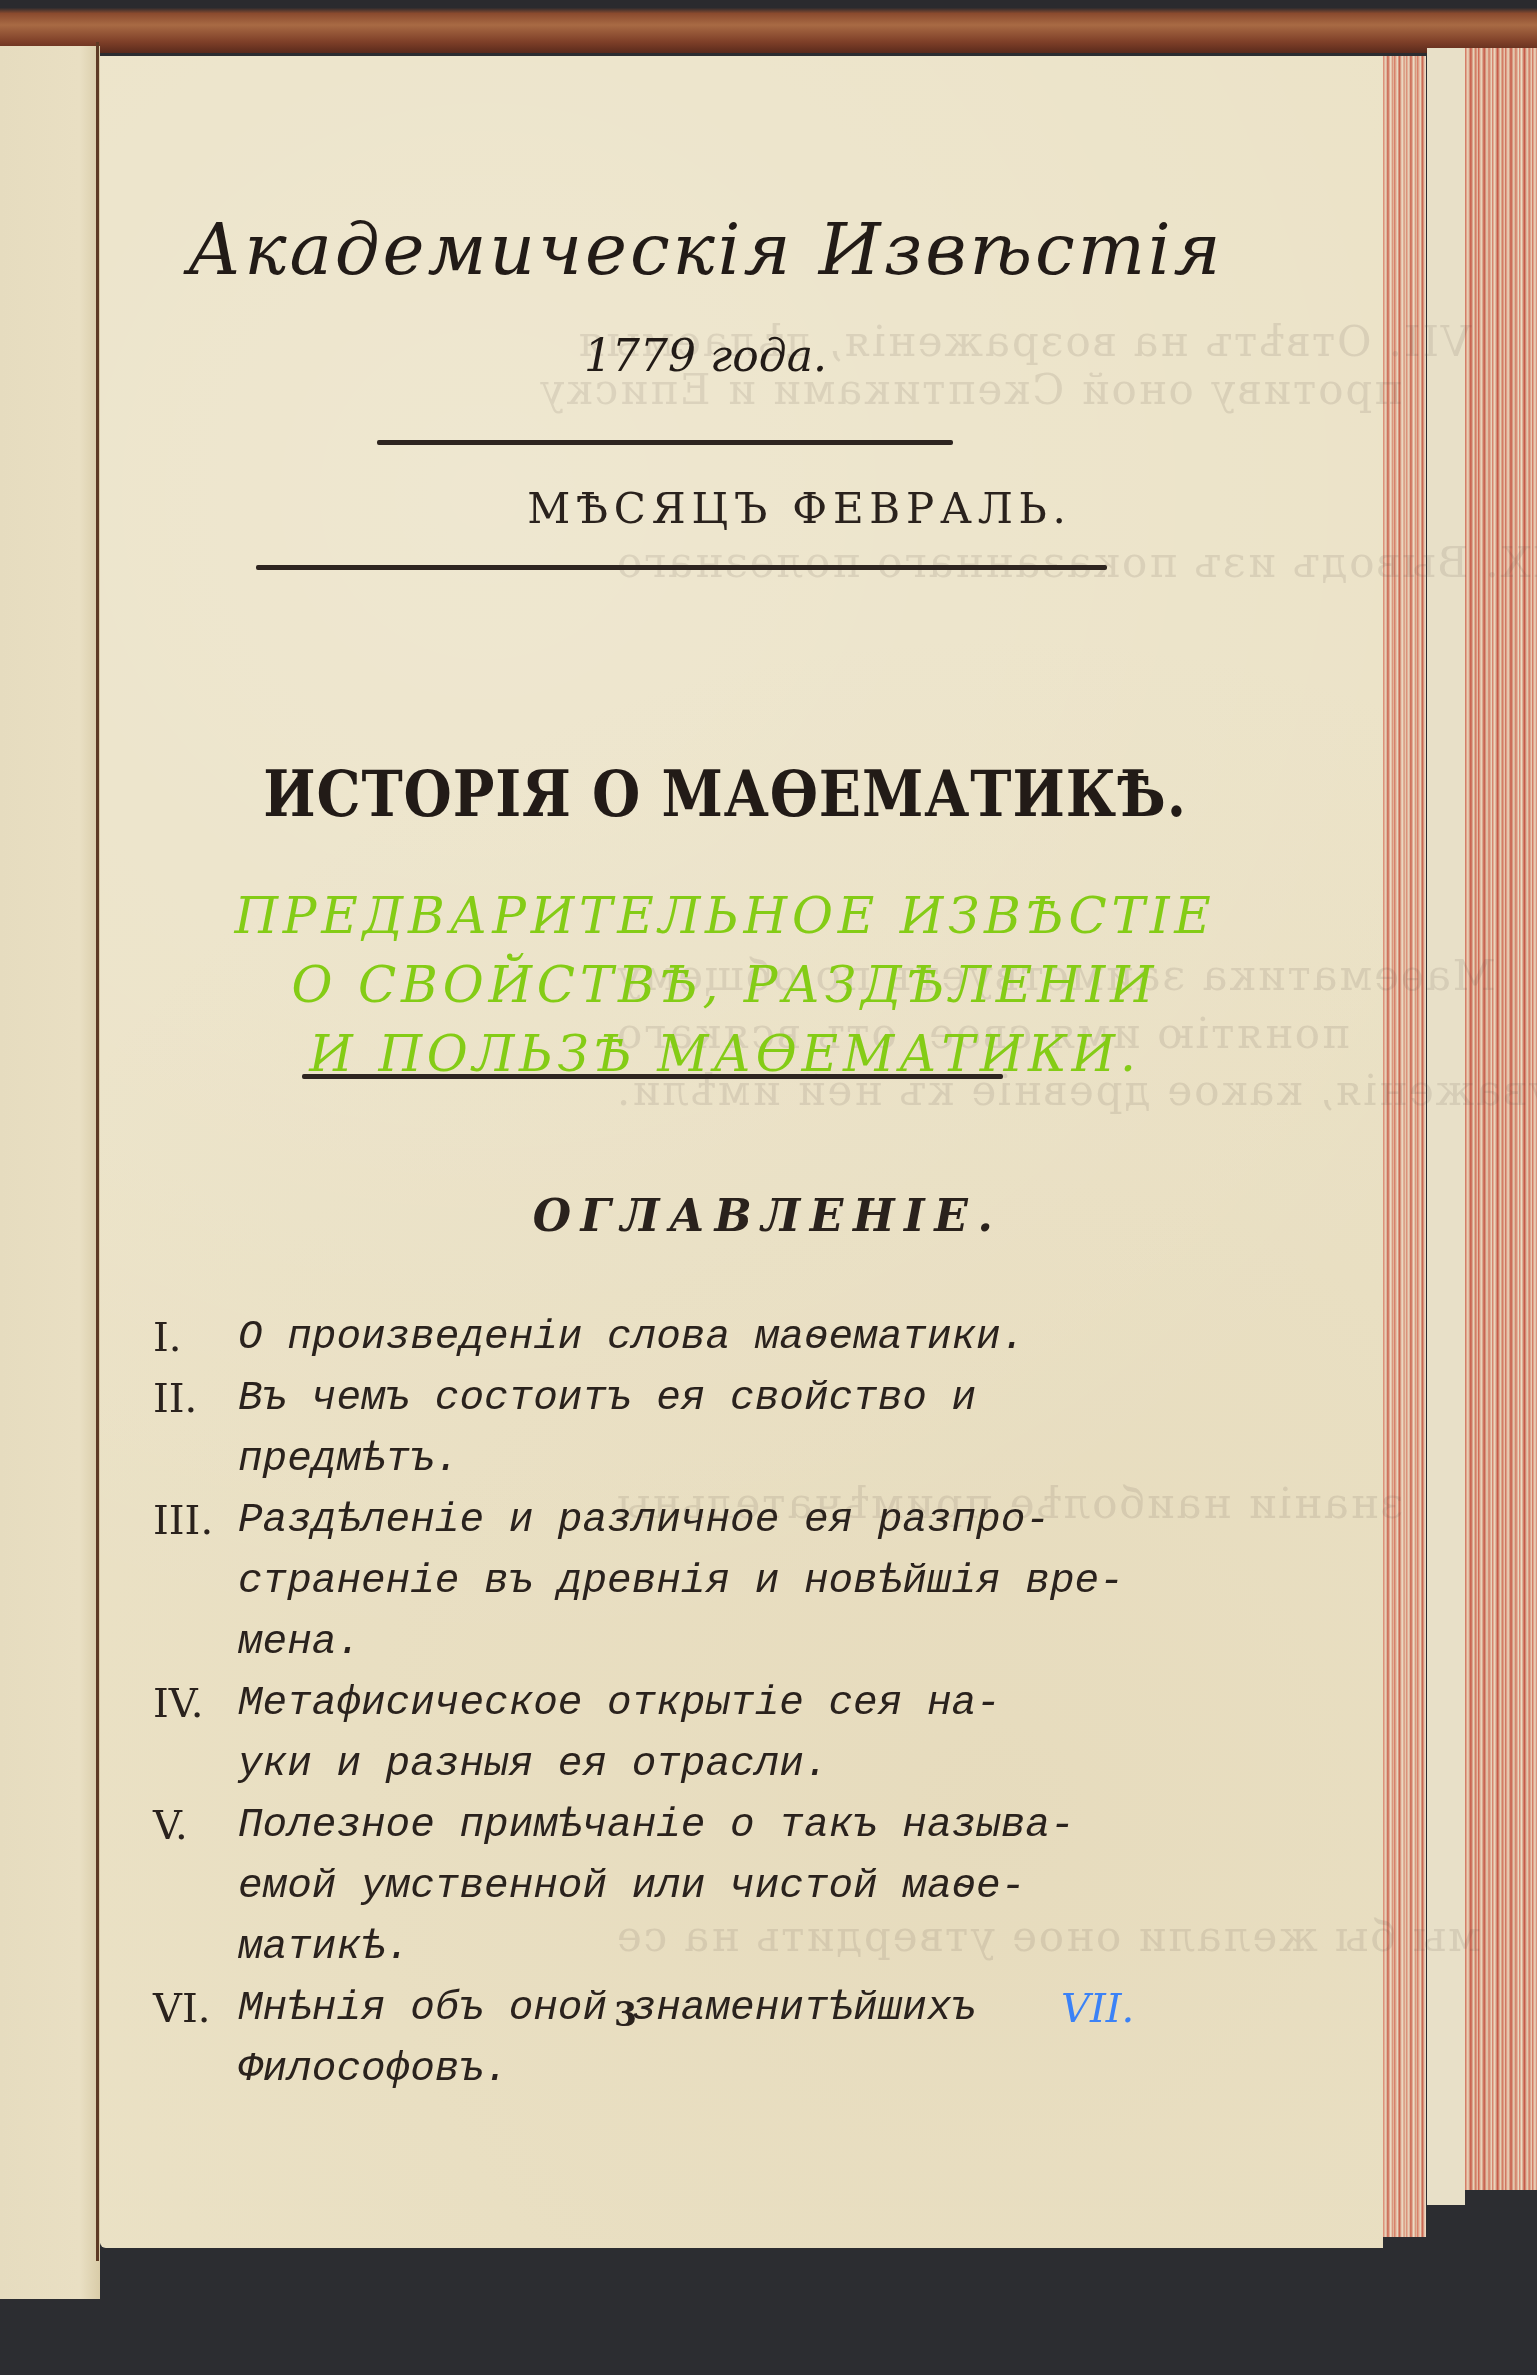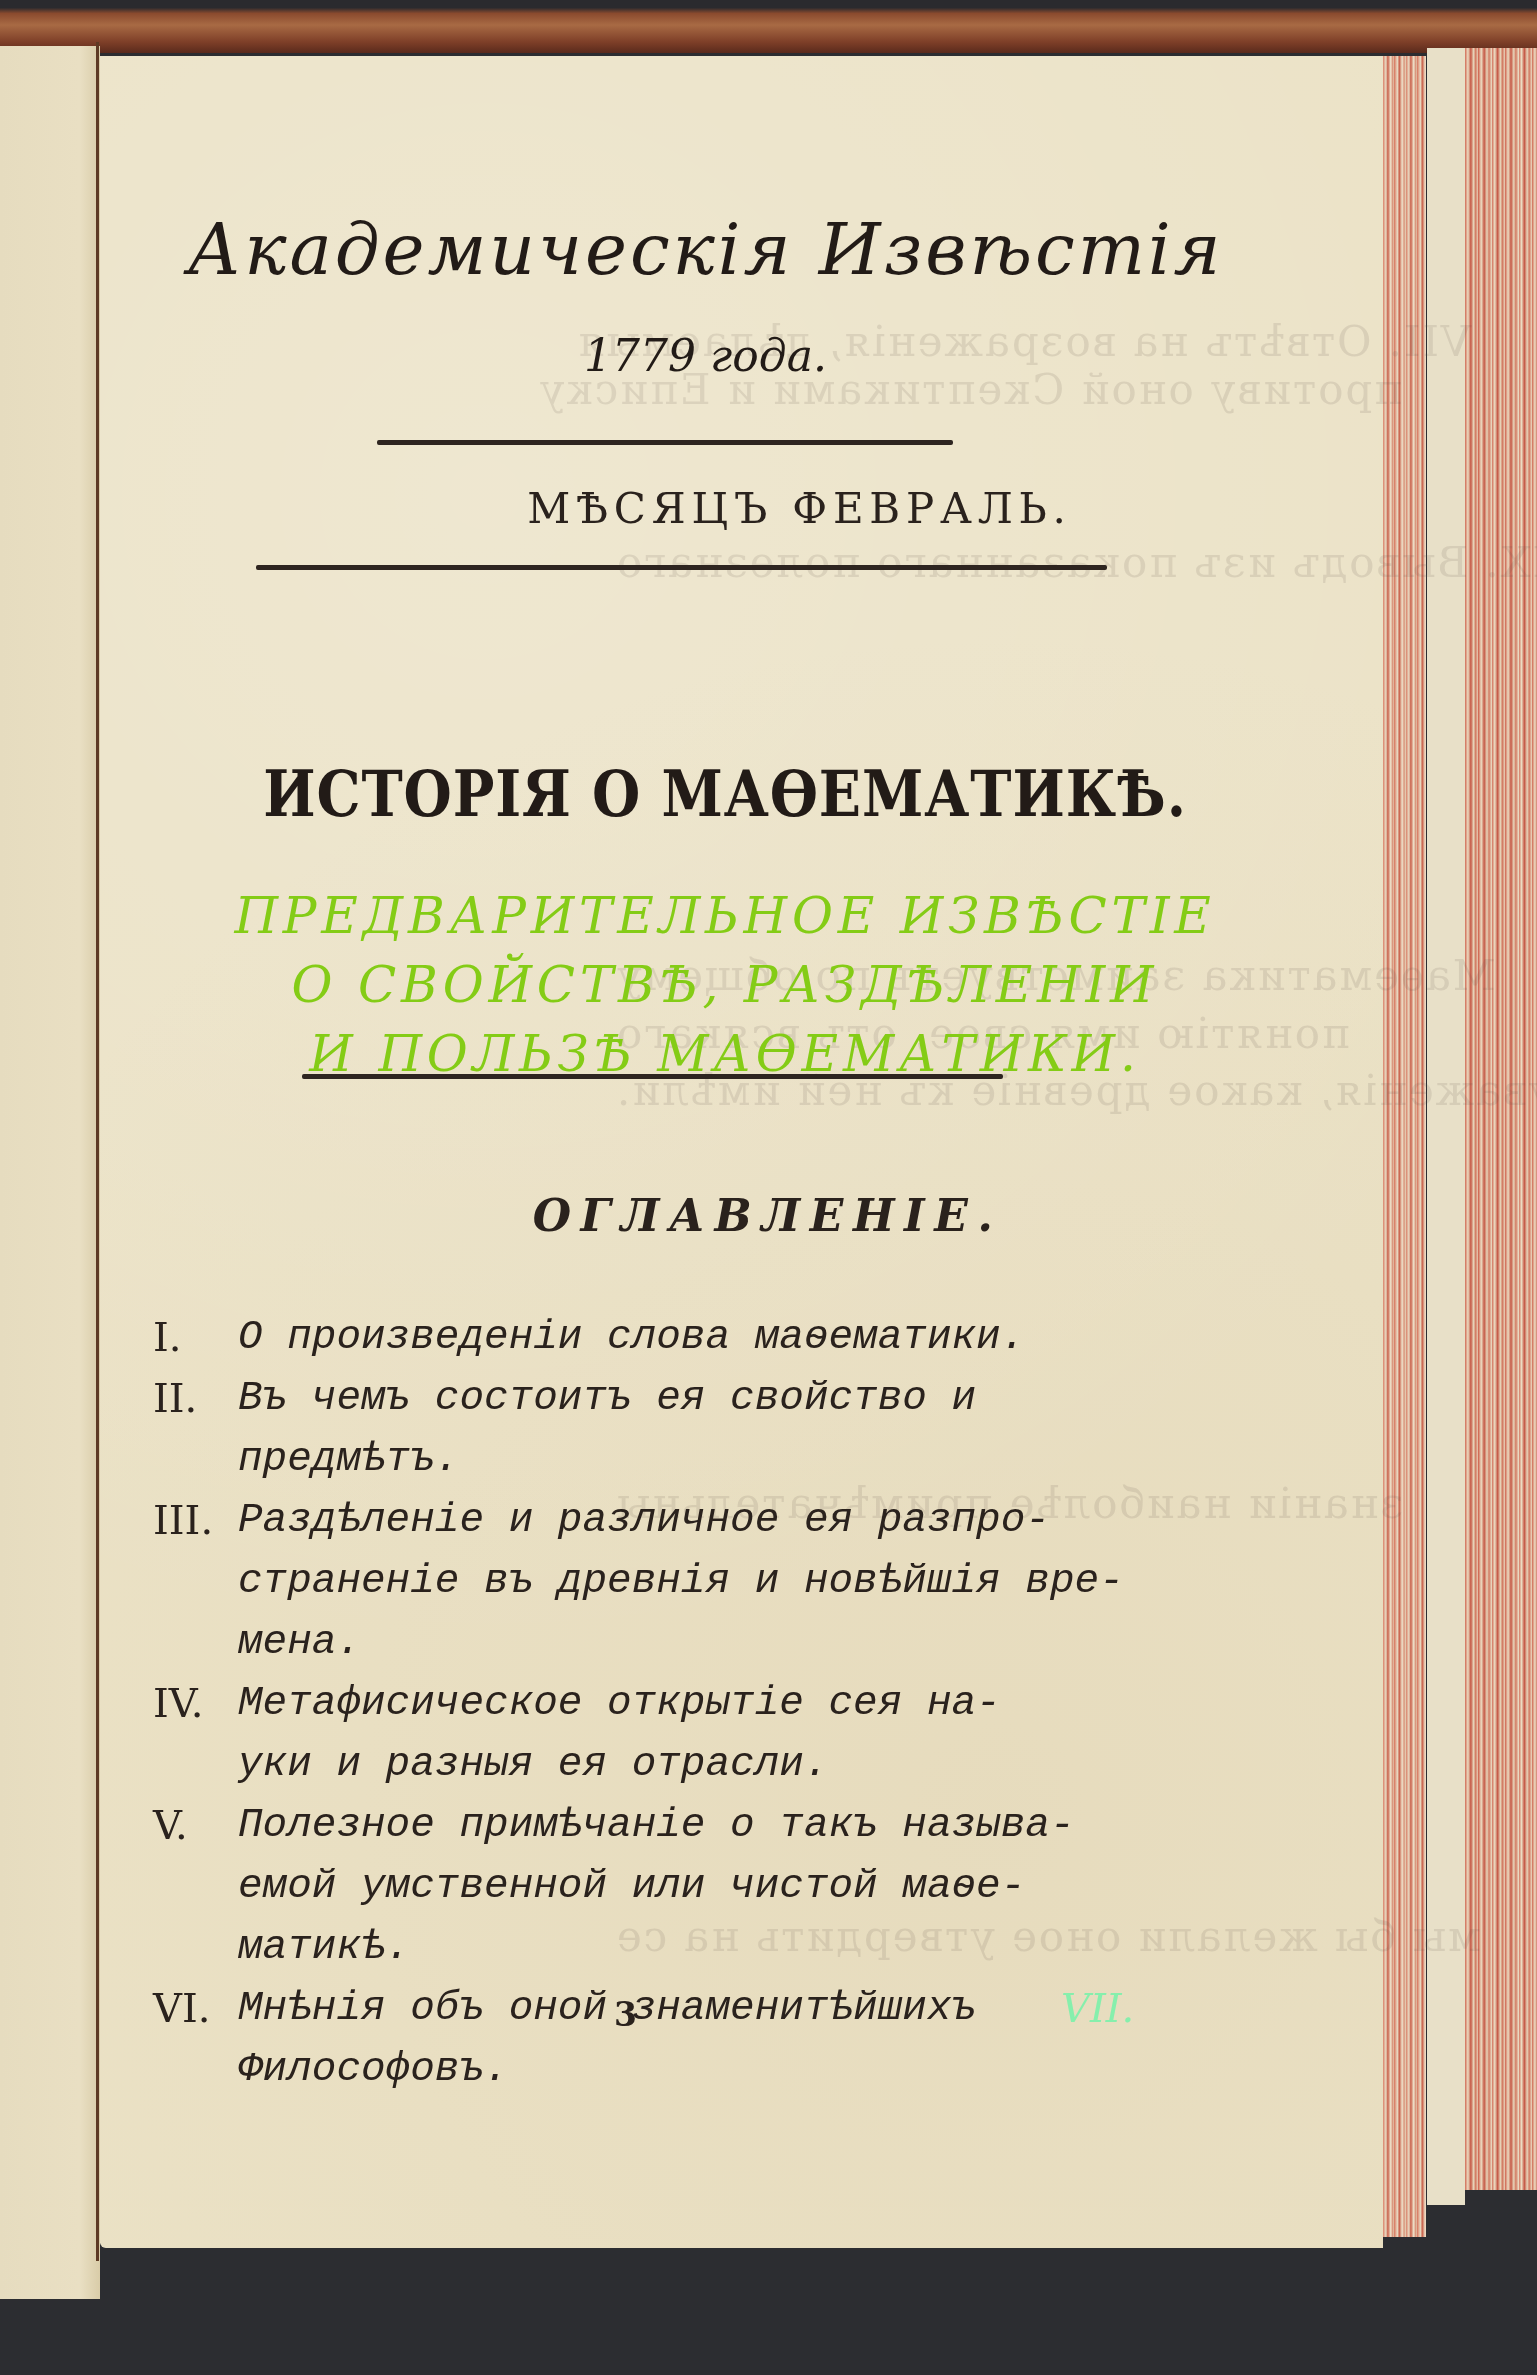--- a/index.html
+++ b/index.html
@@ -88,7 +88,7 @@
     }
     .toc-line { display: block; }
     .catchword {
-      position: absolute; left: 961px; top: 1929px; font-family: "DejaVu Serif", serif; font-style: italic; font-size: 40px; color: #86efac;
+      position: absolute; left: 961px; top: 1929px; font-family: "DejaVu Serif", serif; font-style: italic; font-size: 40px; color: #3b82f6;
     }
     .signature {
       position: absolute; left: 514px; top: 1939px; font-family: "DejaVu Serif", serif; font-weight: bold; font-size: 33px; color: #2a221d;

